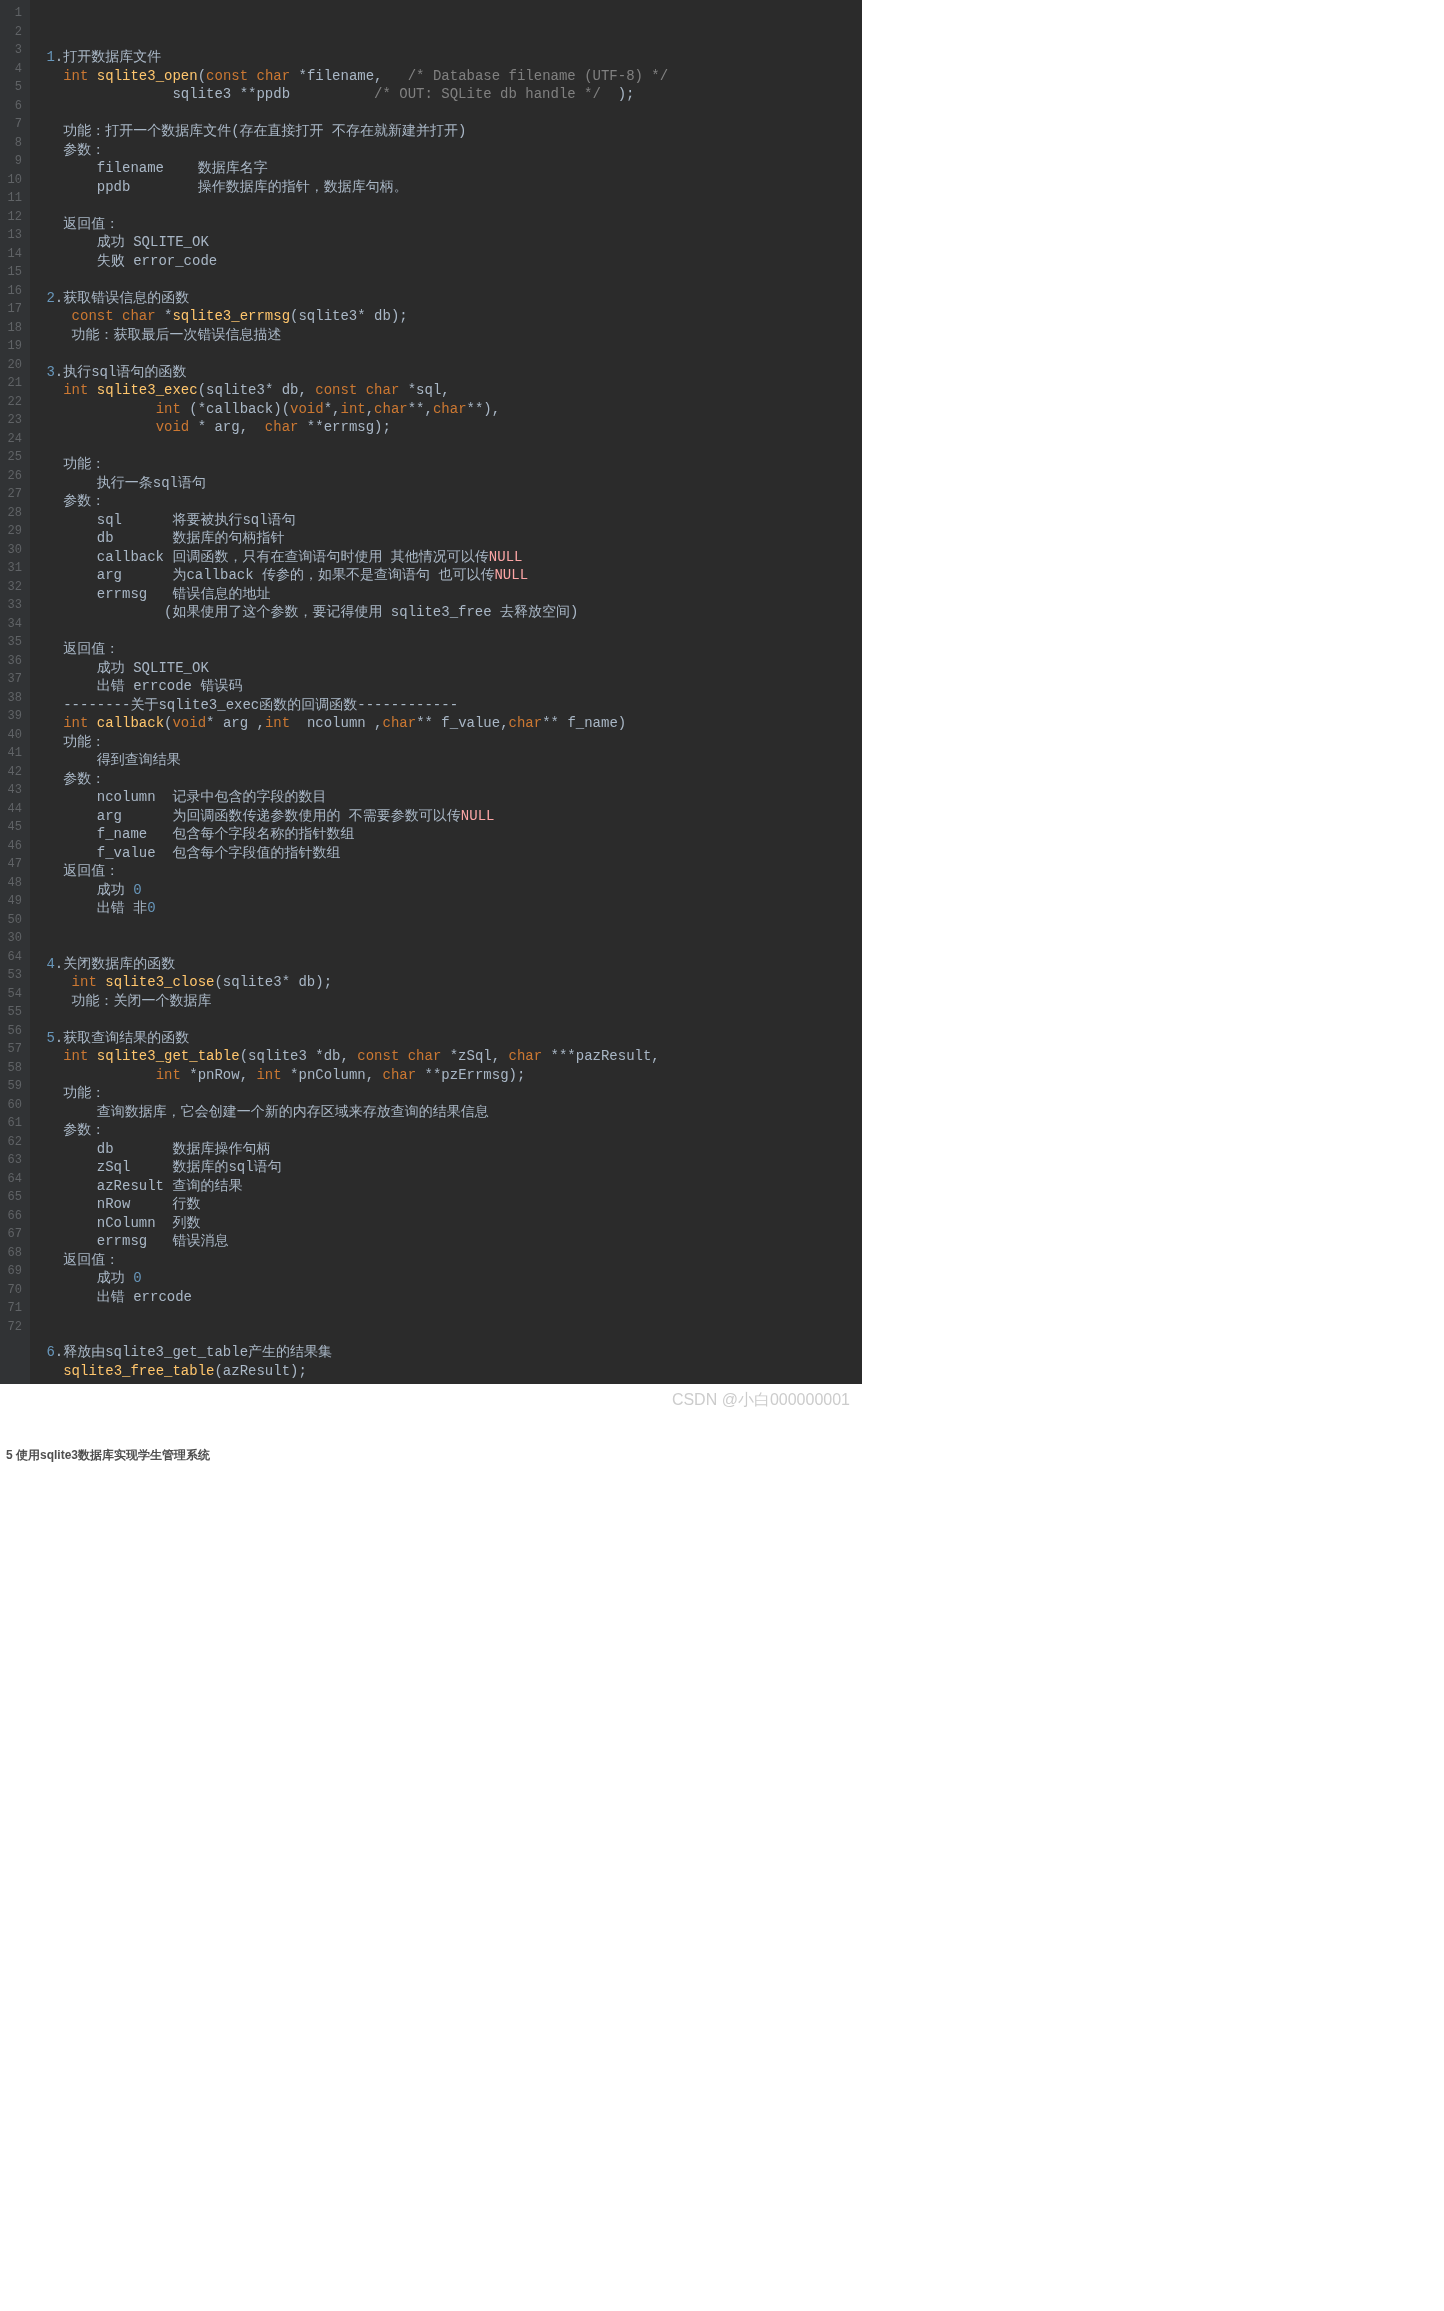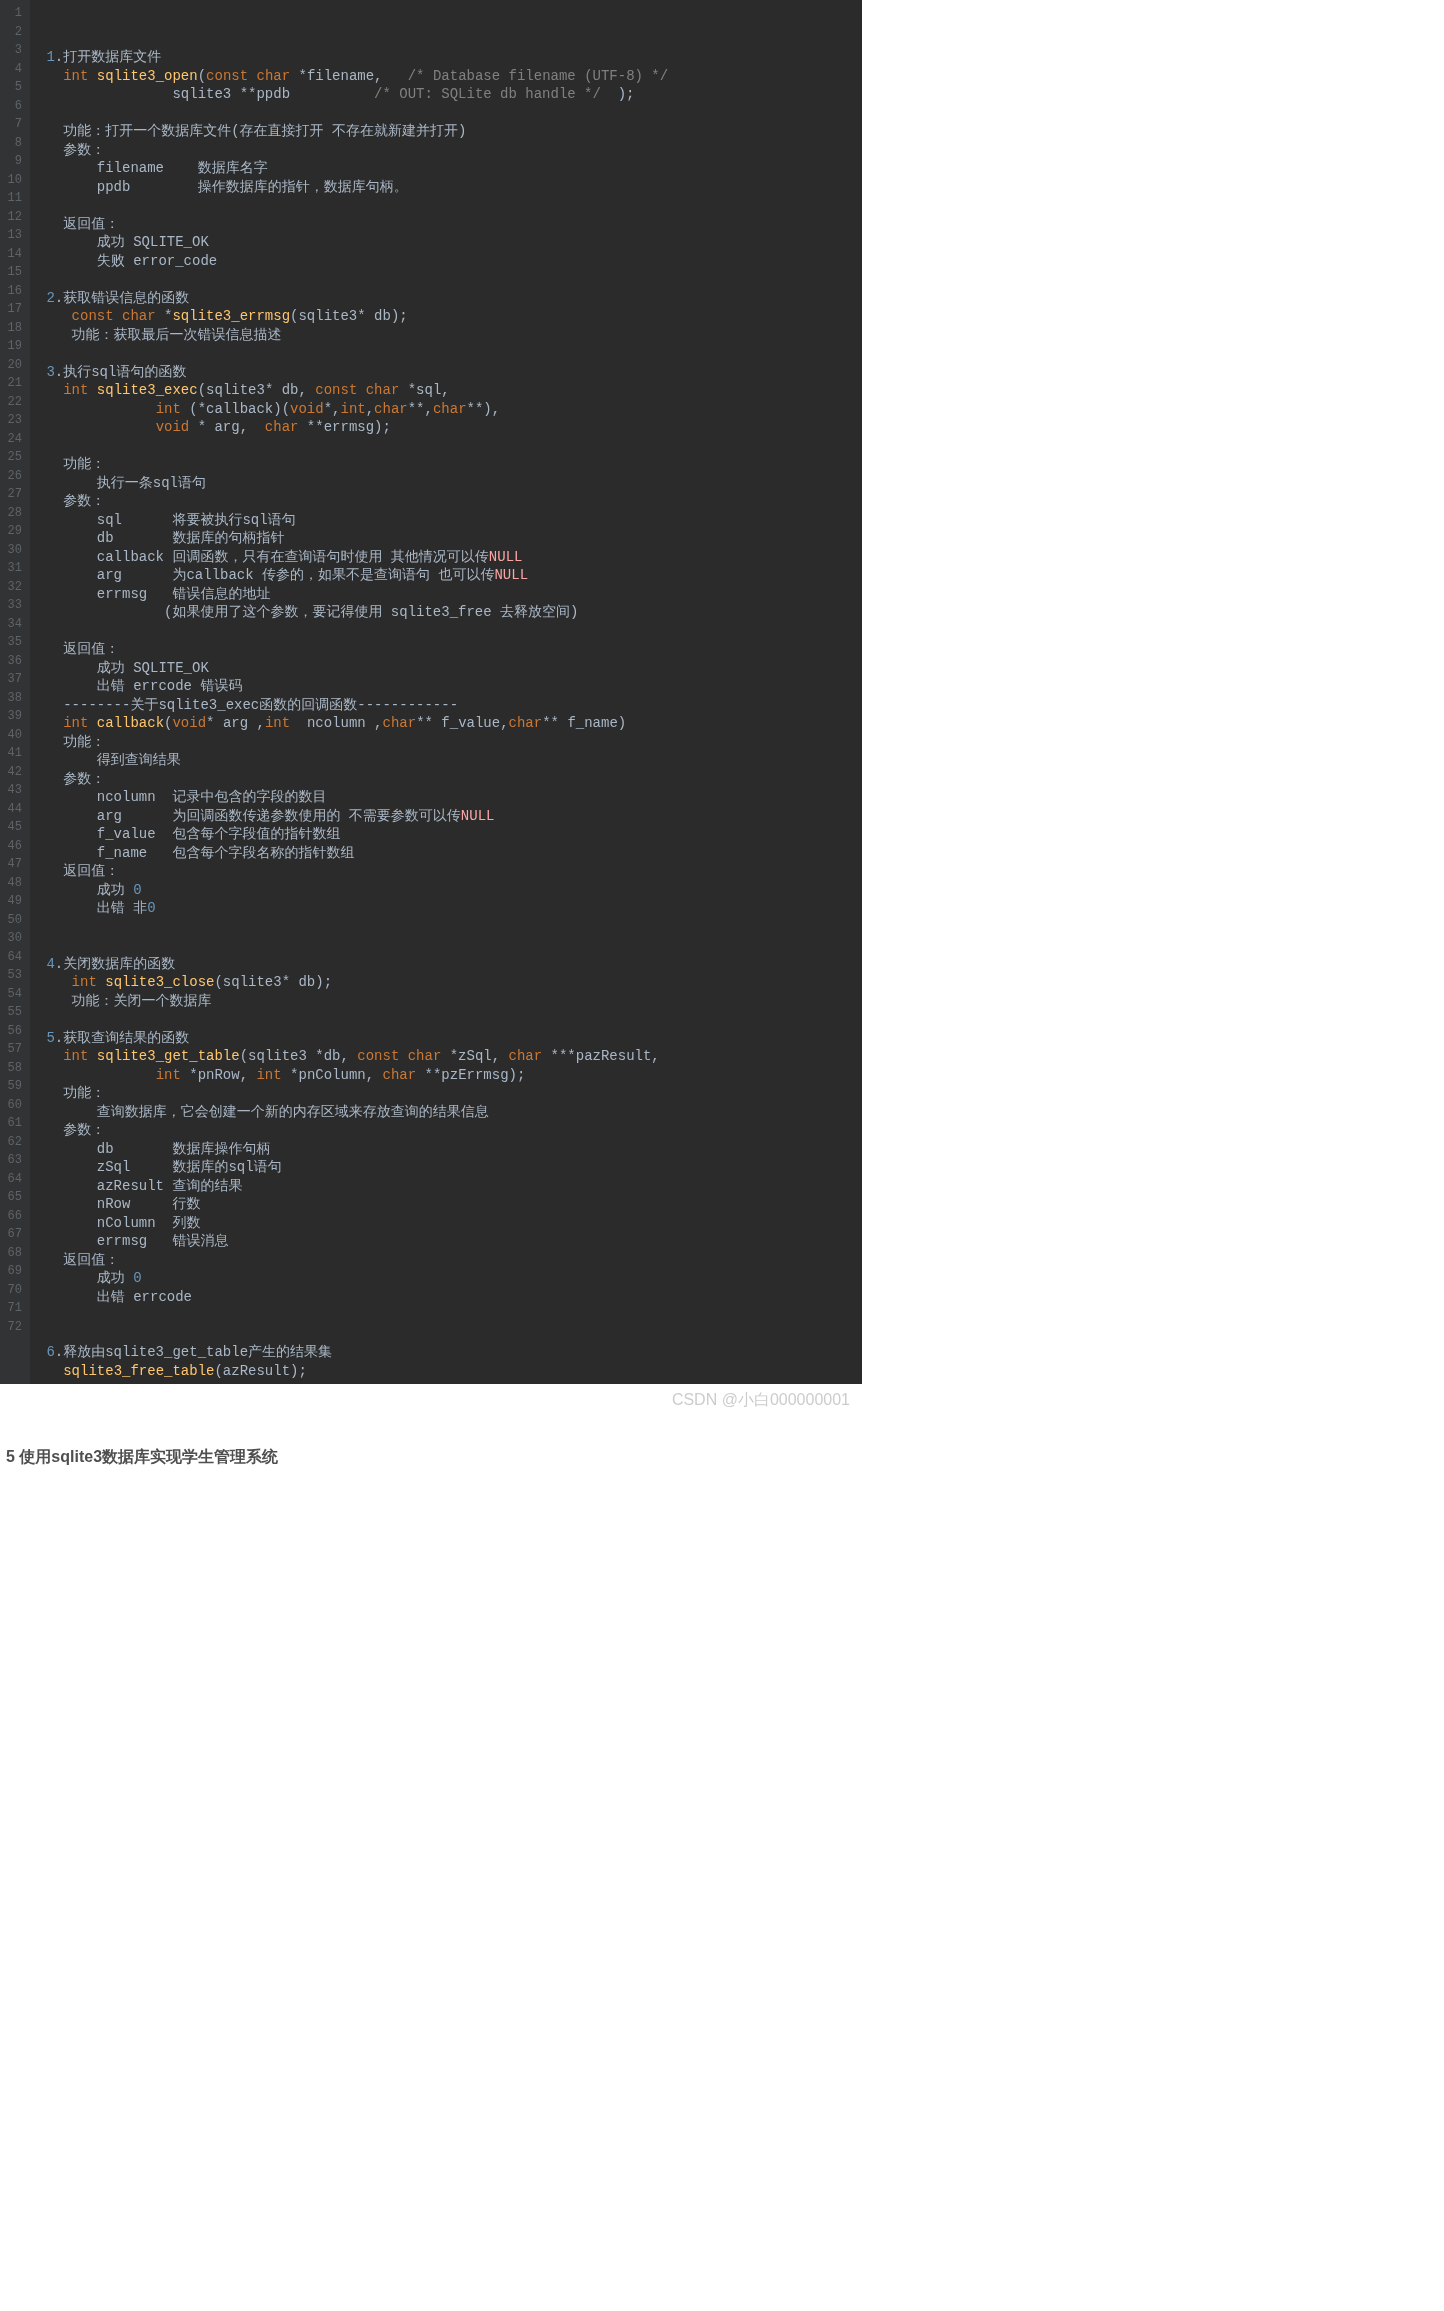--- a/index.html
+++ b/index.html
@@ -138,8 +138,8 @@
       <div><span>   参数：</span></div>
       <div><span>       ncolumn  记录中包含的字段的数目</span></div>
       <div><span>       arg      为回调函数传递参数使用的 不需要参数可以传</span><span class="nul">NULL</span></div>
+      <div><span>       f_name   包含每个字段名称的指针数组</span></div>
       <div><span>       f_value  包含每个字段值的指针数组</span></div>
-      <div><span>       f_name   包含每个字段名称的指针数组</span></div>
       <div><span>   返回值：</span></div>
       <div><span>       成功 </span><span class="num">0</span></div>
       <div><span>       出错 非</span><span class="num">0</span></div>

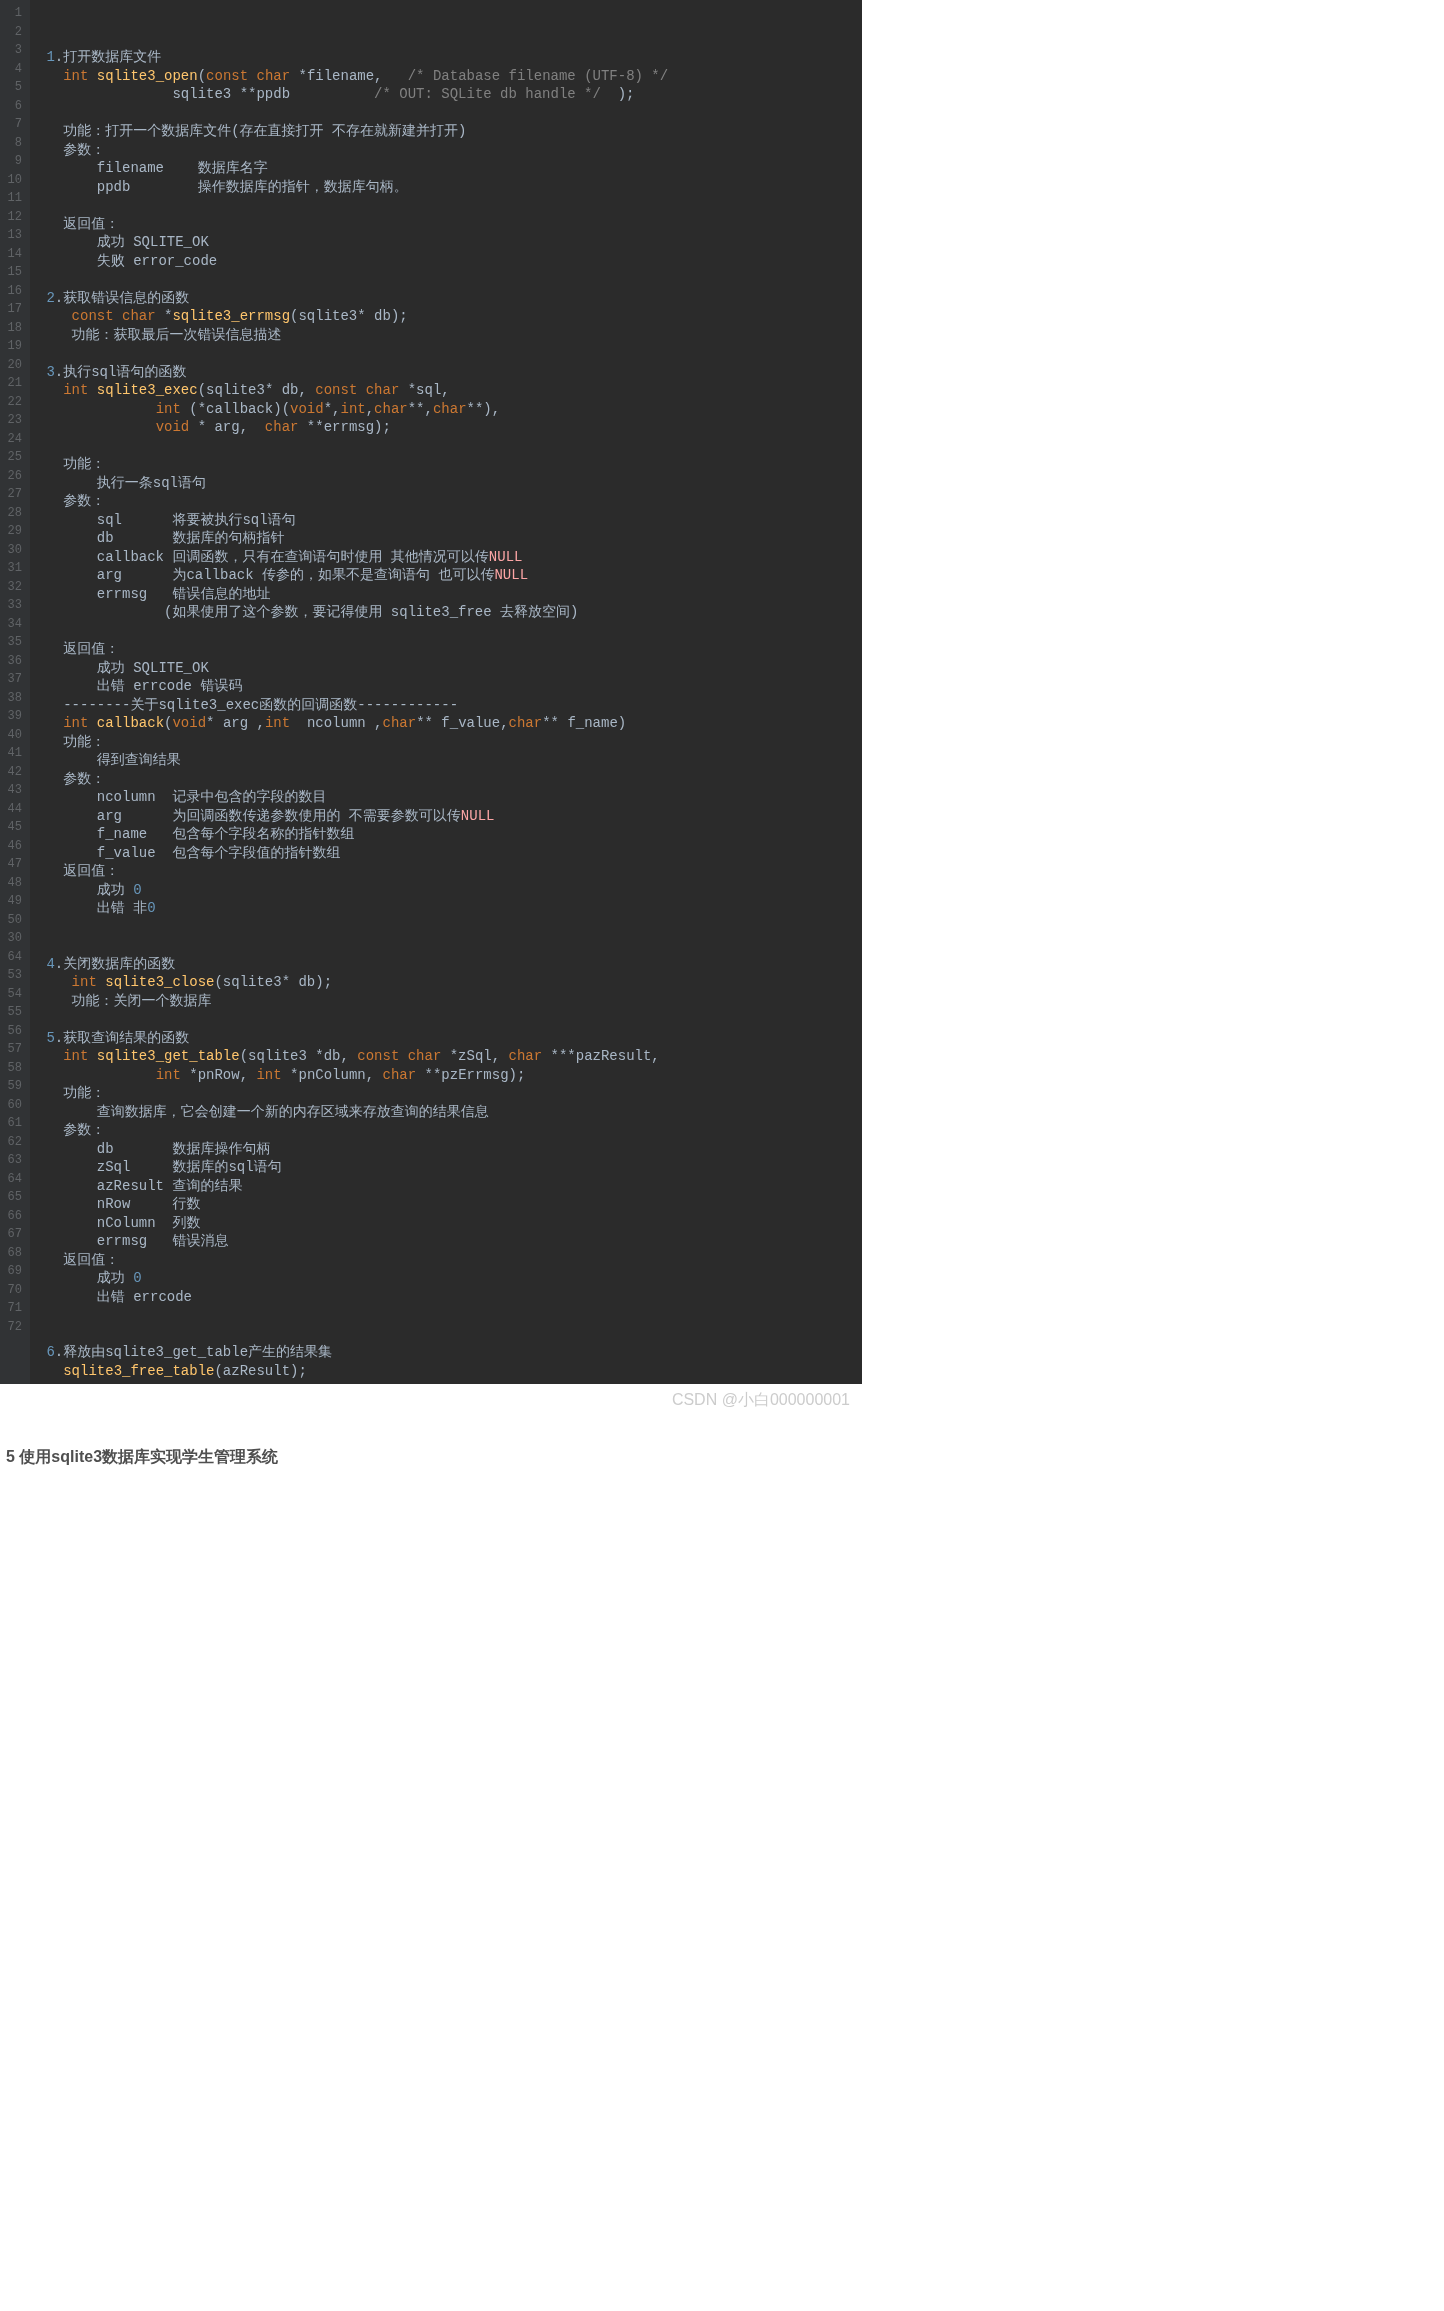--- a/index.html
+++ b/index.html
@@ -15,7 +15,7 @@
 .num { color: #6897bb; }
 .nul { color: #fca5a5; }
 .watermark { color: #cccccc; font-size: 16px; text-align: right; padding: 6px 12px; width: 862px; font-family: Arial, sans-serif; }
-.heading { font-family: Arial, 'Microsoft YaHei', sans-serif; font-weight: bold; font-size: 16px; color: #4f4f4f; padding: 30px 0 0 6px; width: 862px; }
+.heading { font-family: Arial, 'Microsoft YaHei', sans-serif; font-weight: bold; font-size: 12px; color: #4f4f4f; padding: 30px 0 0 6px; width: 862px; }
 </style>
 </head>
 <body>

